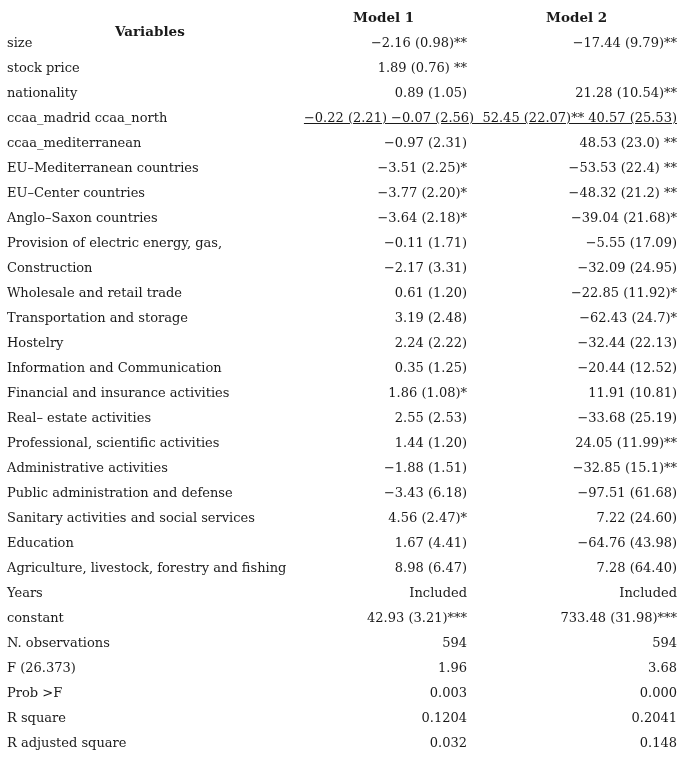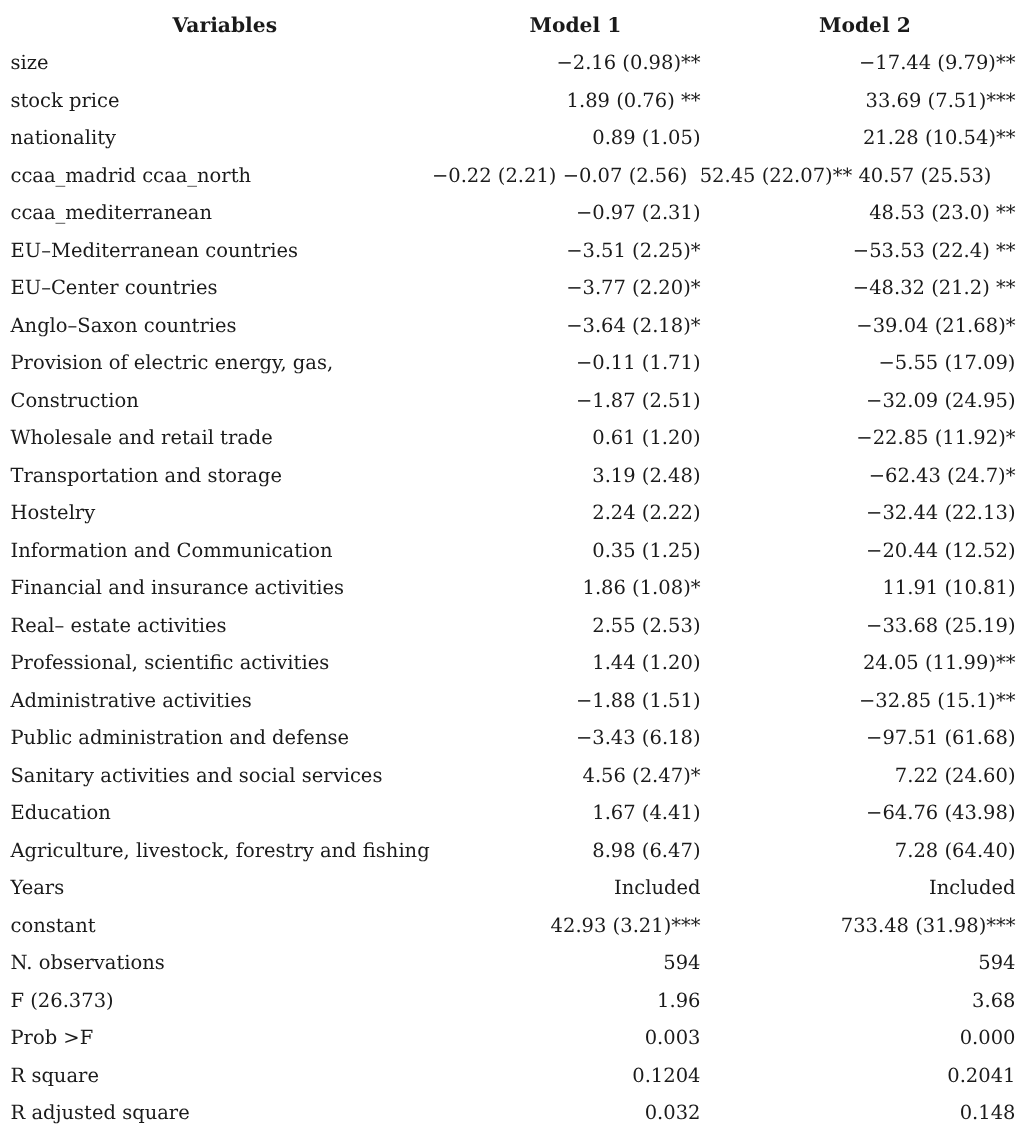--- a/index.html
+++ b/index.html
@@ -11,7 +11,7 @@
     .var { left: 7px; }
     .m1 { right: 218px; text-align: left; }
     .m2 { right: 8px; text-align: left; }
-    .header .var { left: 115px; }
+    .header .var { left: 115px; margin-top: 14px; }
     .header .m1 { right: auto; left: 353px; }
     .header .m2 { right: auto; left: 546px; }
     .wide { right: 24px; text-align: center; }

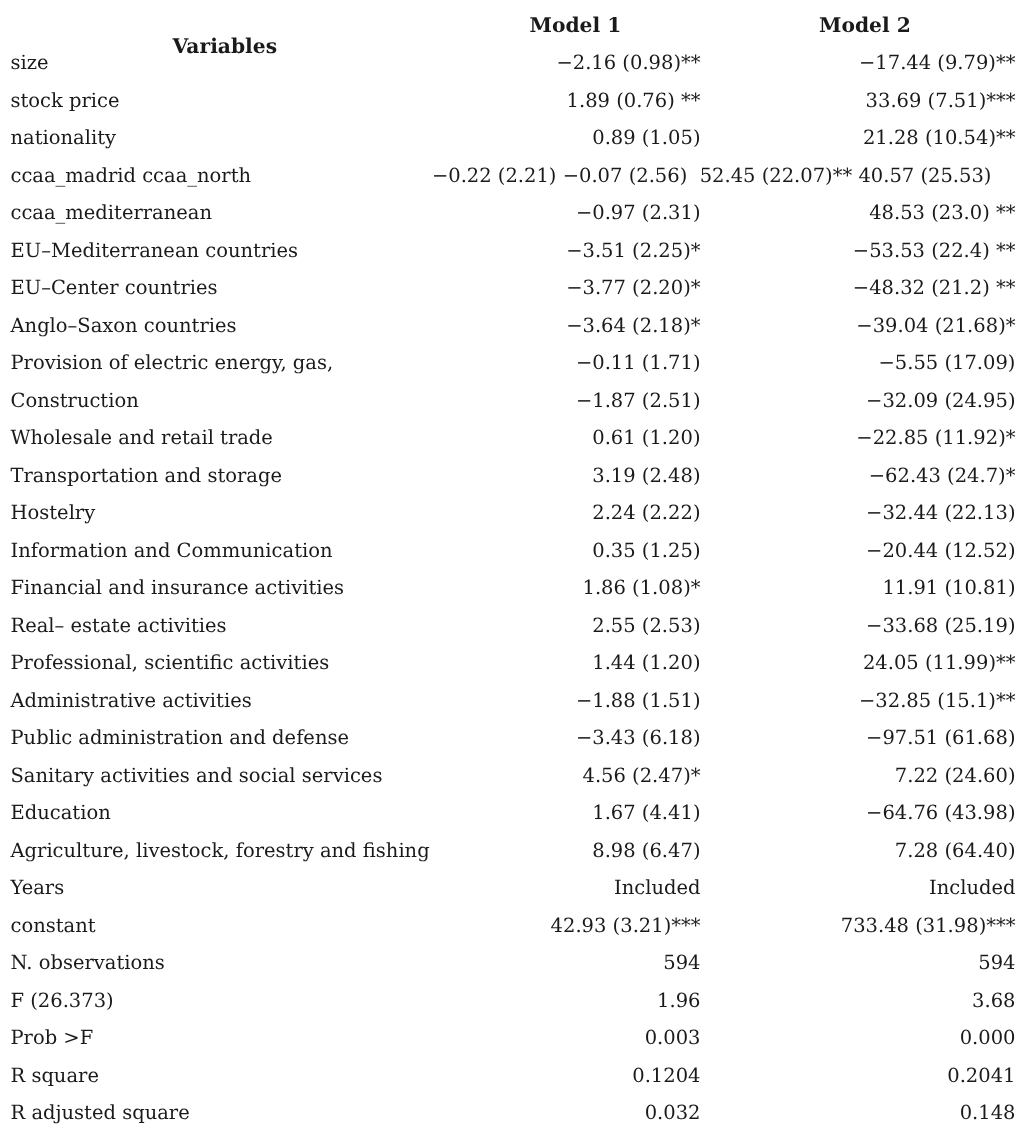--- a/index.html
+++ b/index.html
@@ -34,7 +34,6 @@
       <div class="row">
         <span class="cell var">stock price</span>
         <span class="cell m1">1.89 (0.76) **</span>
-        <span class="cell m2">33.69 (7.51)***</span>
       </div>
       <div class="row">
         <span class="cell var">nationality</span>

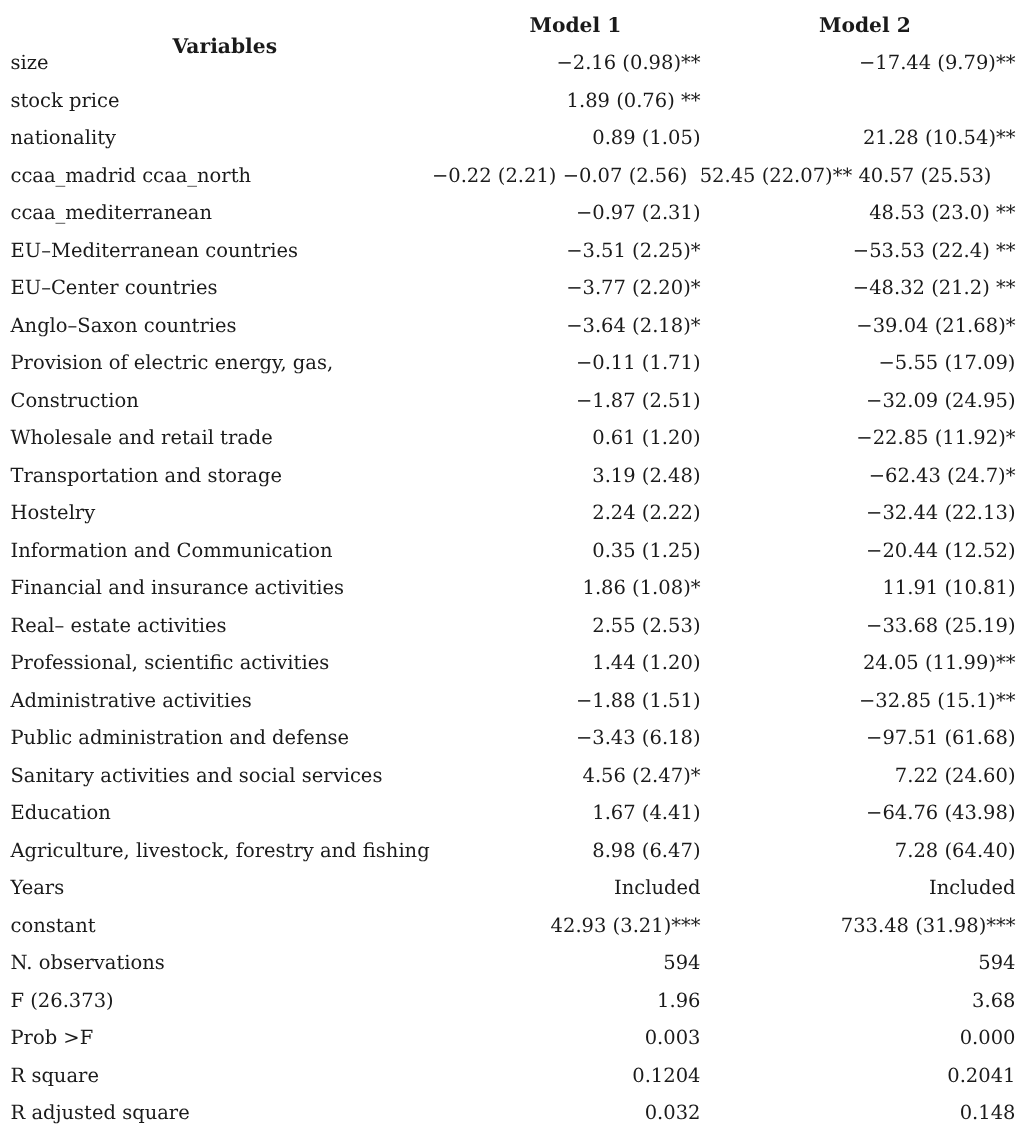--- a/index.html
+++ b/index.html
@@ -14,7 +14,7 @@
     .header .var { left: 115px; margin-top: 14px; }
     .header .m1 { right: auto; left: 353px; }
     .header .m2 { right: auto; left: 546px; }
-    .wide { right: 24px; text-align: center; }
+    .wide { right: 8px; text-align: center; text-decoration: underline; }
   </style>
 </head>
 <body>

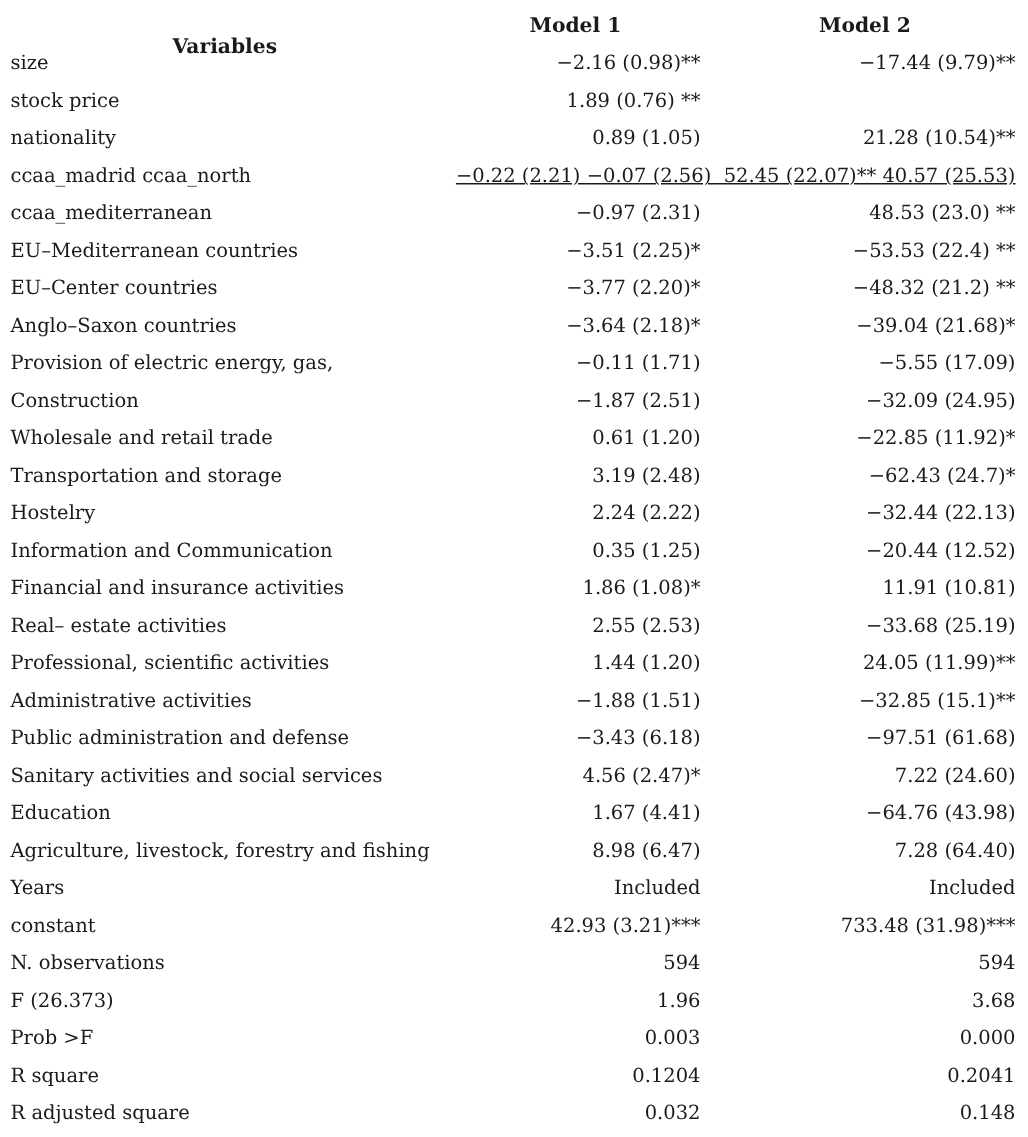--- a/index.html
+++ b/index.html
@@ -71,7 +71,7 @@
       </div>
       <div class="row">
         <span class="cell var">Construction</span>
-        <span class="cell m1">−1.87 (2.51)</span>
+        <span class="cell m1">−2.17 (3.31)</span>
         <span class="cell m2">−32.09 (24.95)</span>
       </div>
       <div class="row">

